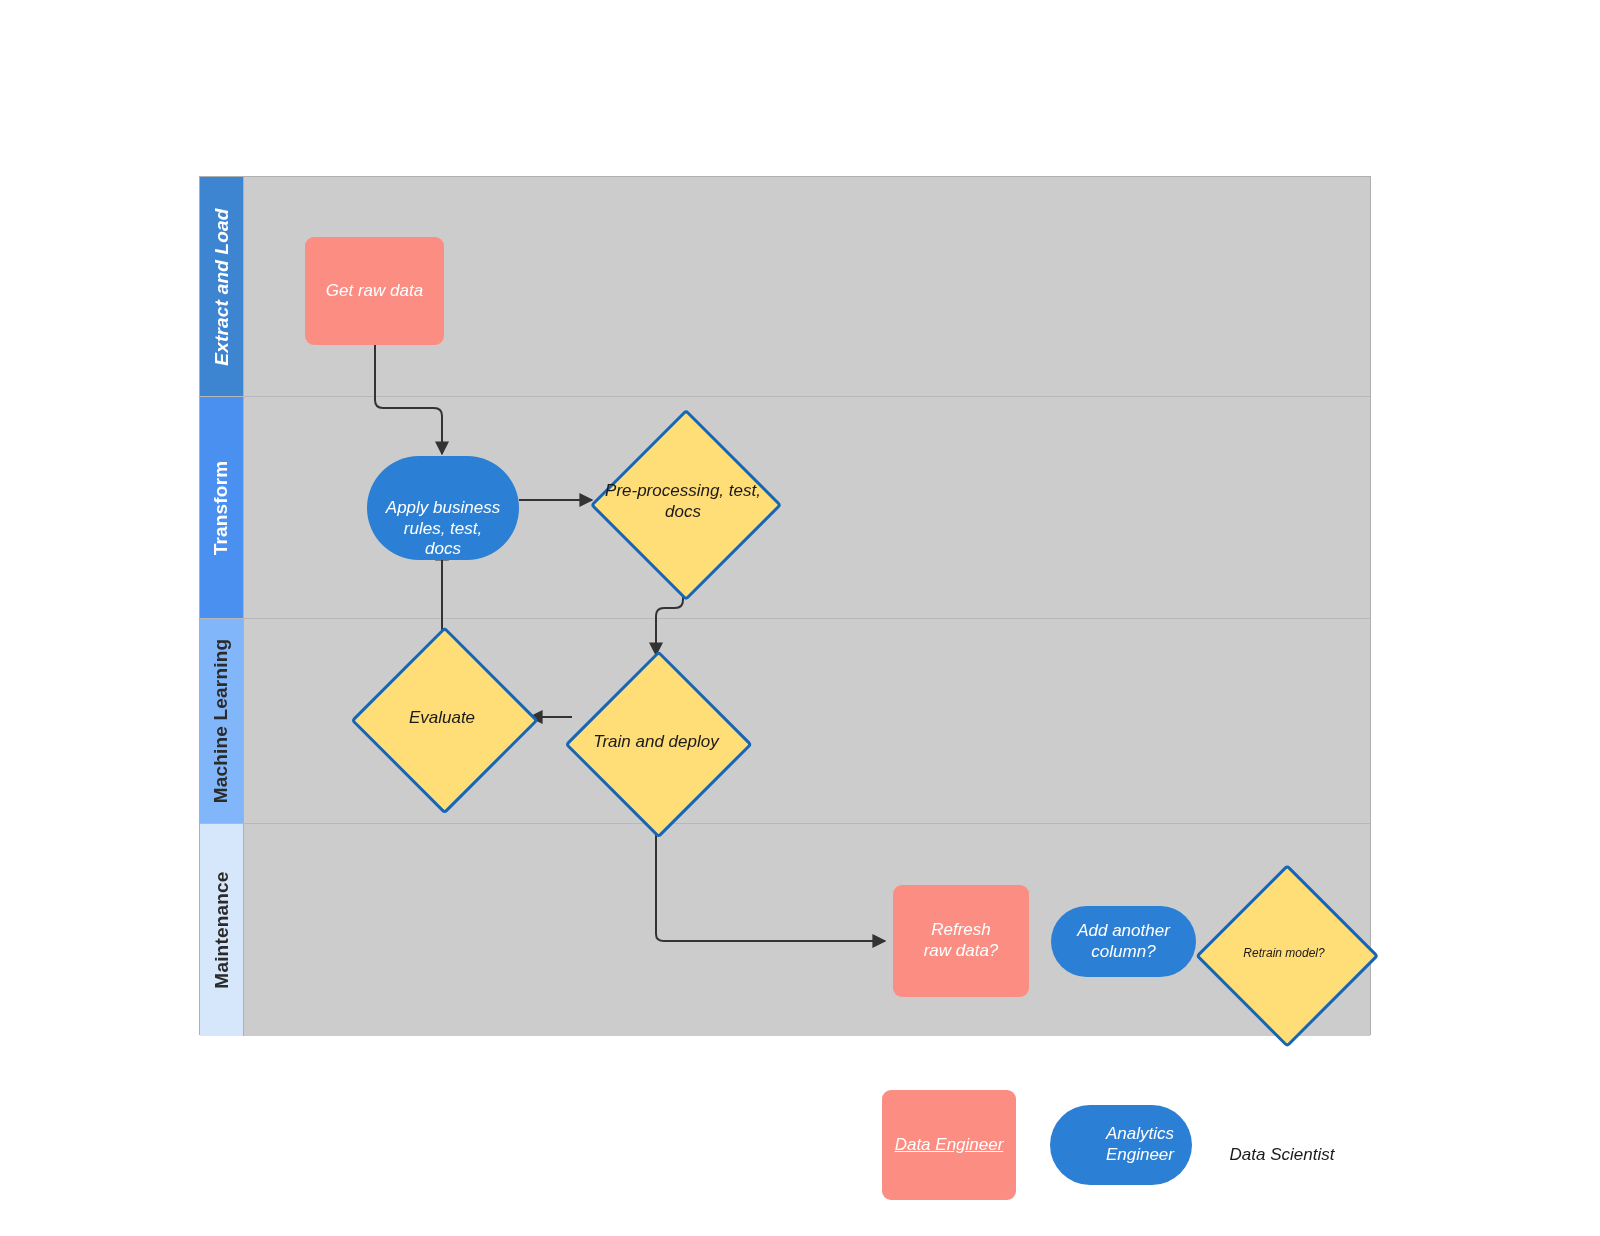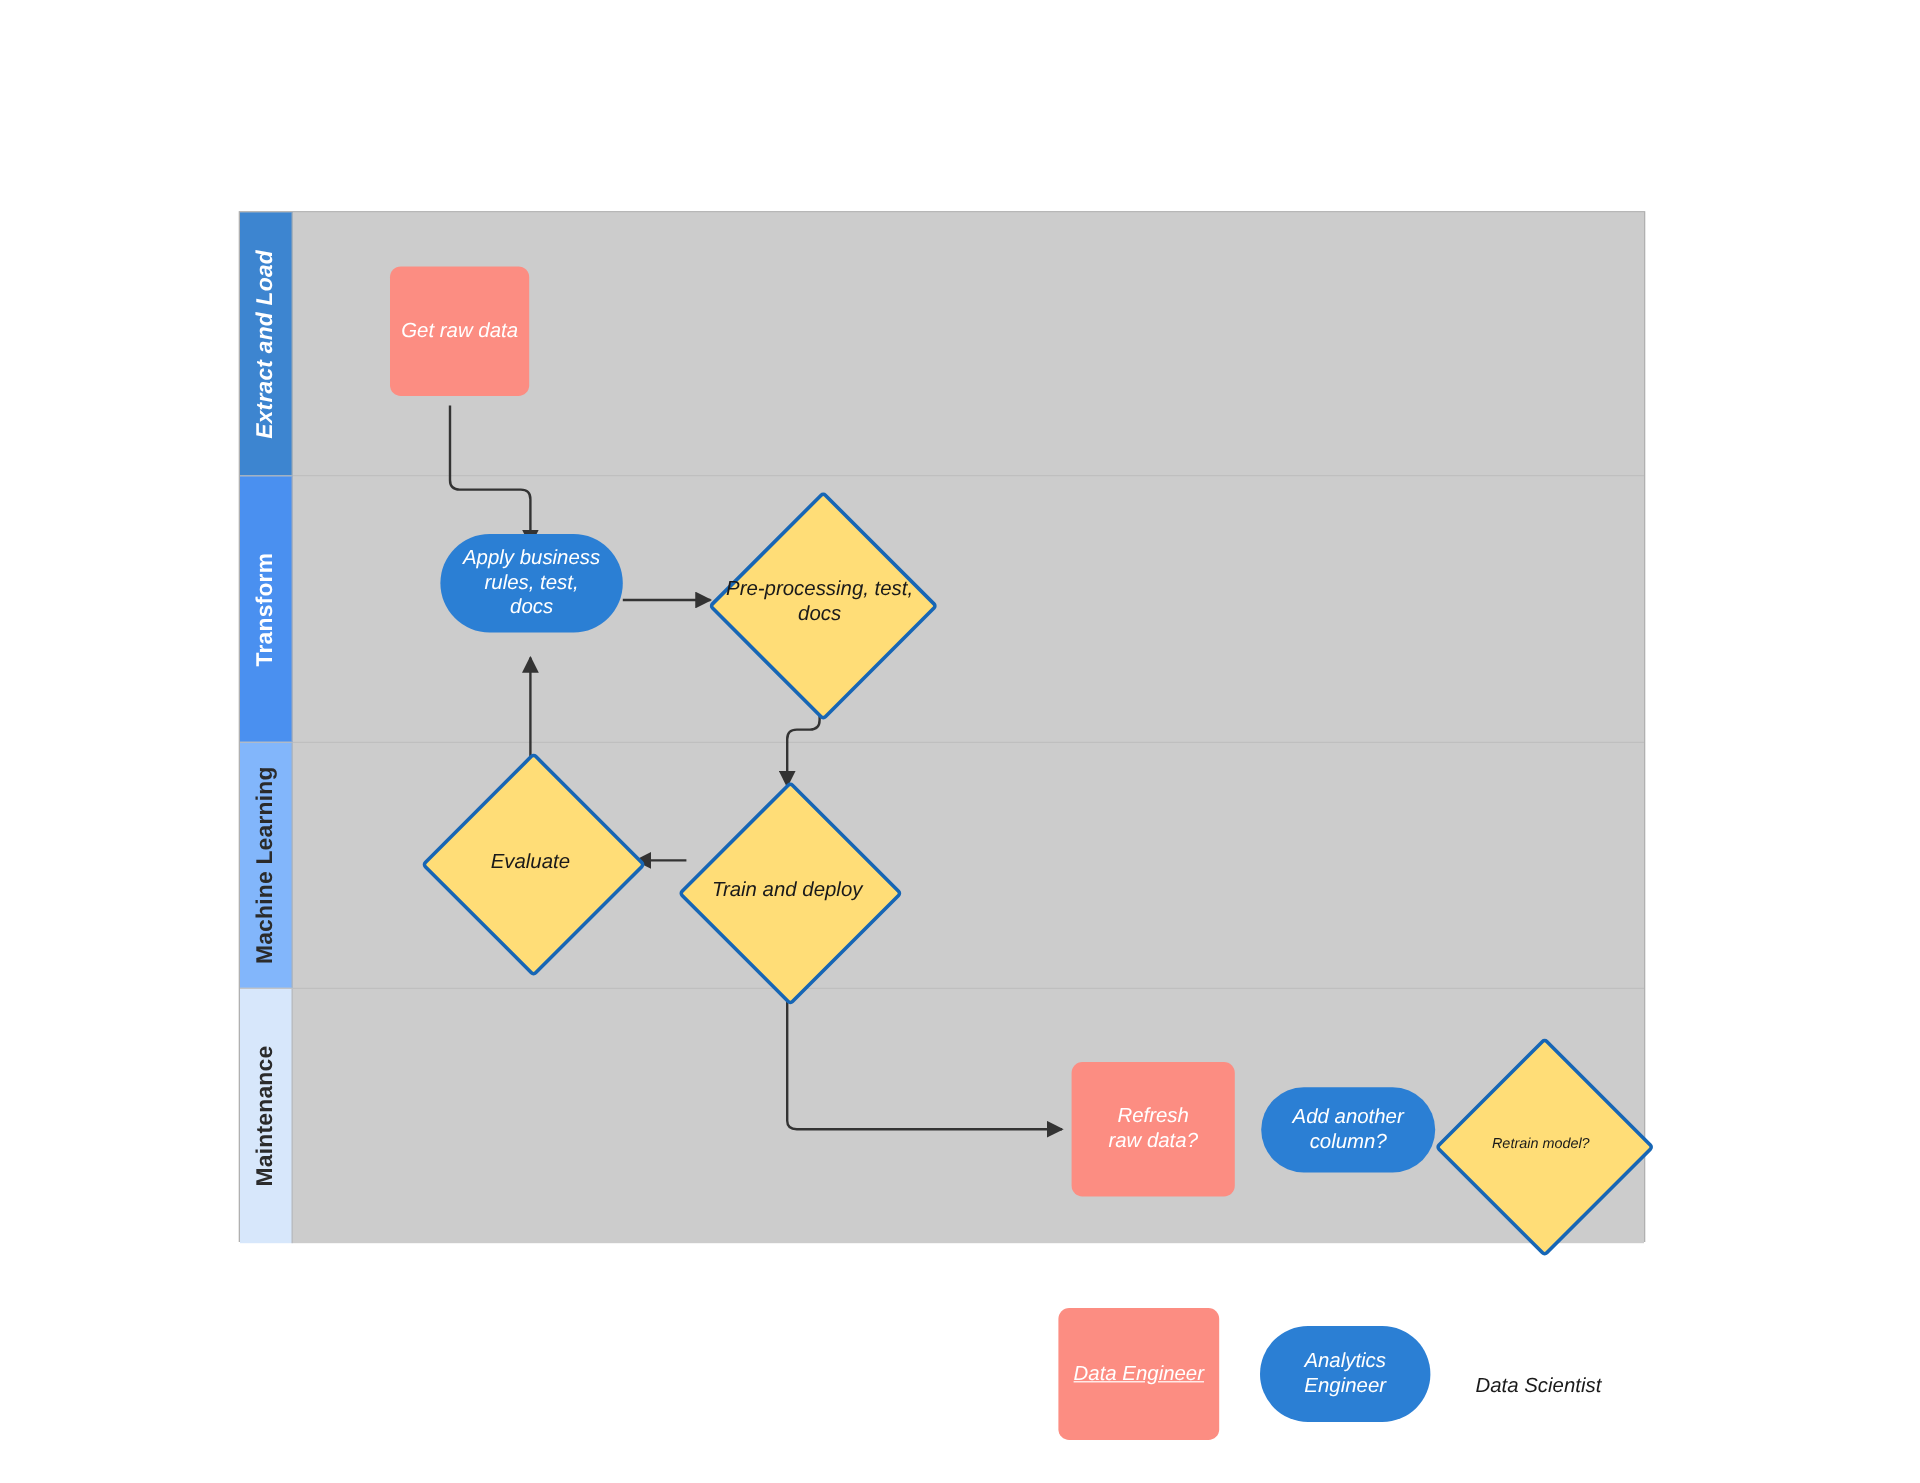--- a/index.html
+++ b/index.html
@@ -207,7 +207,7 @@
     <path d="M 656 781 L 656 934 Q 656 941 664 941 L 885 941" fill="none" stroke="#333333" stroke-width="2" marker-end="url(#arrow)"></path>
   </svg>
 
-  <div class="node shape-rect" style="left:305px; top:222px; width:116px; height:108px;margin-left:20px;">
+  <div class="node shape-rect" style="left:305px; top:237px; width:139px; height:108px;">
     <span>Get raw data</span>
   </div>
 

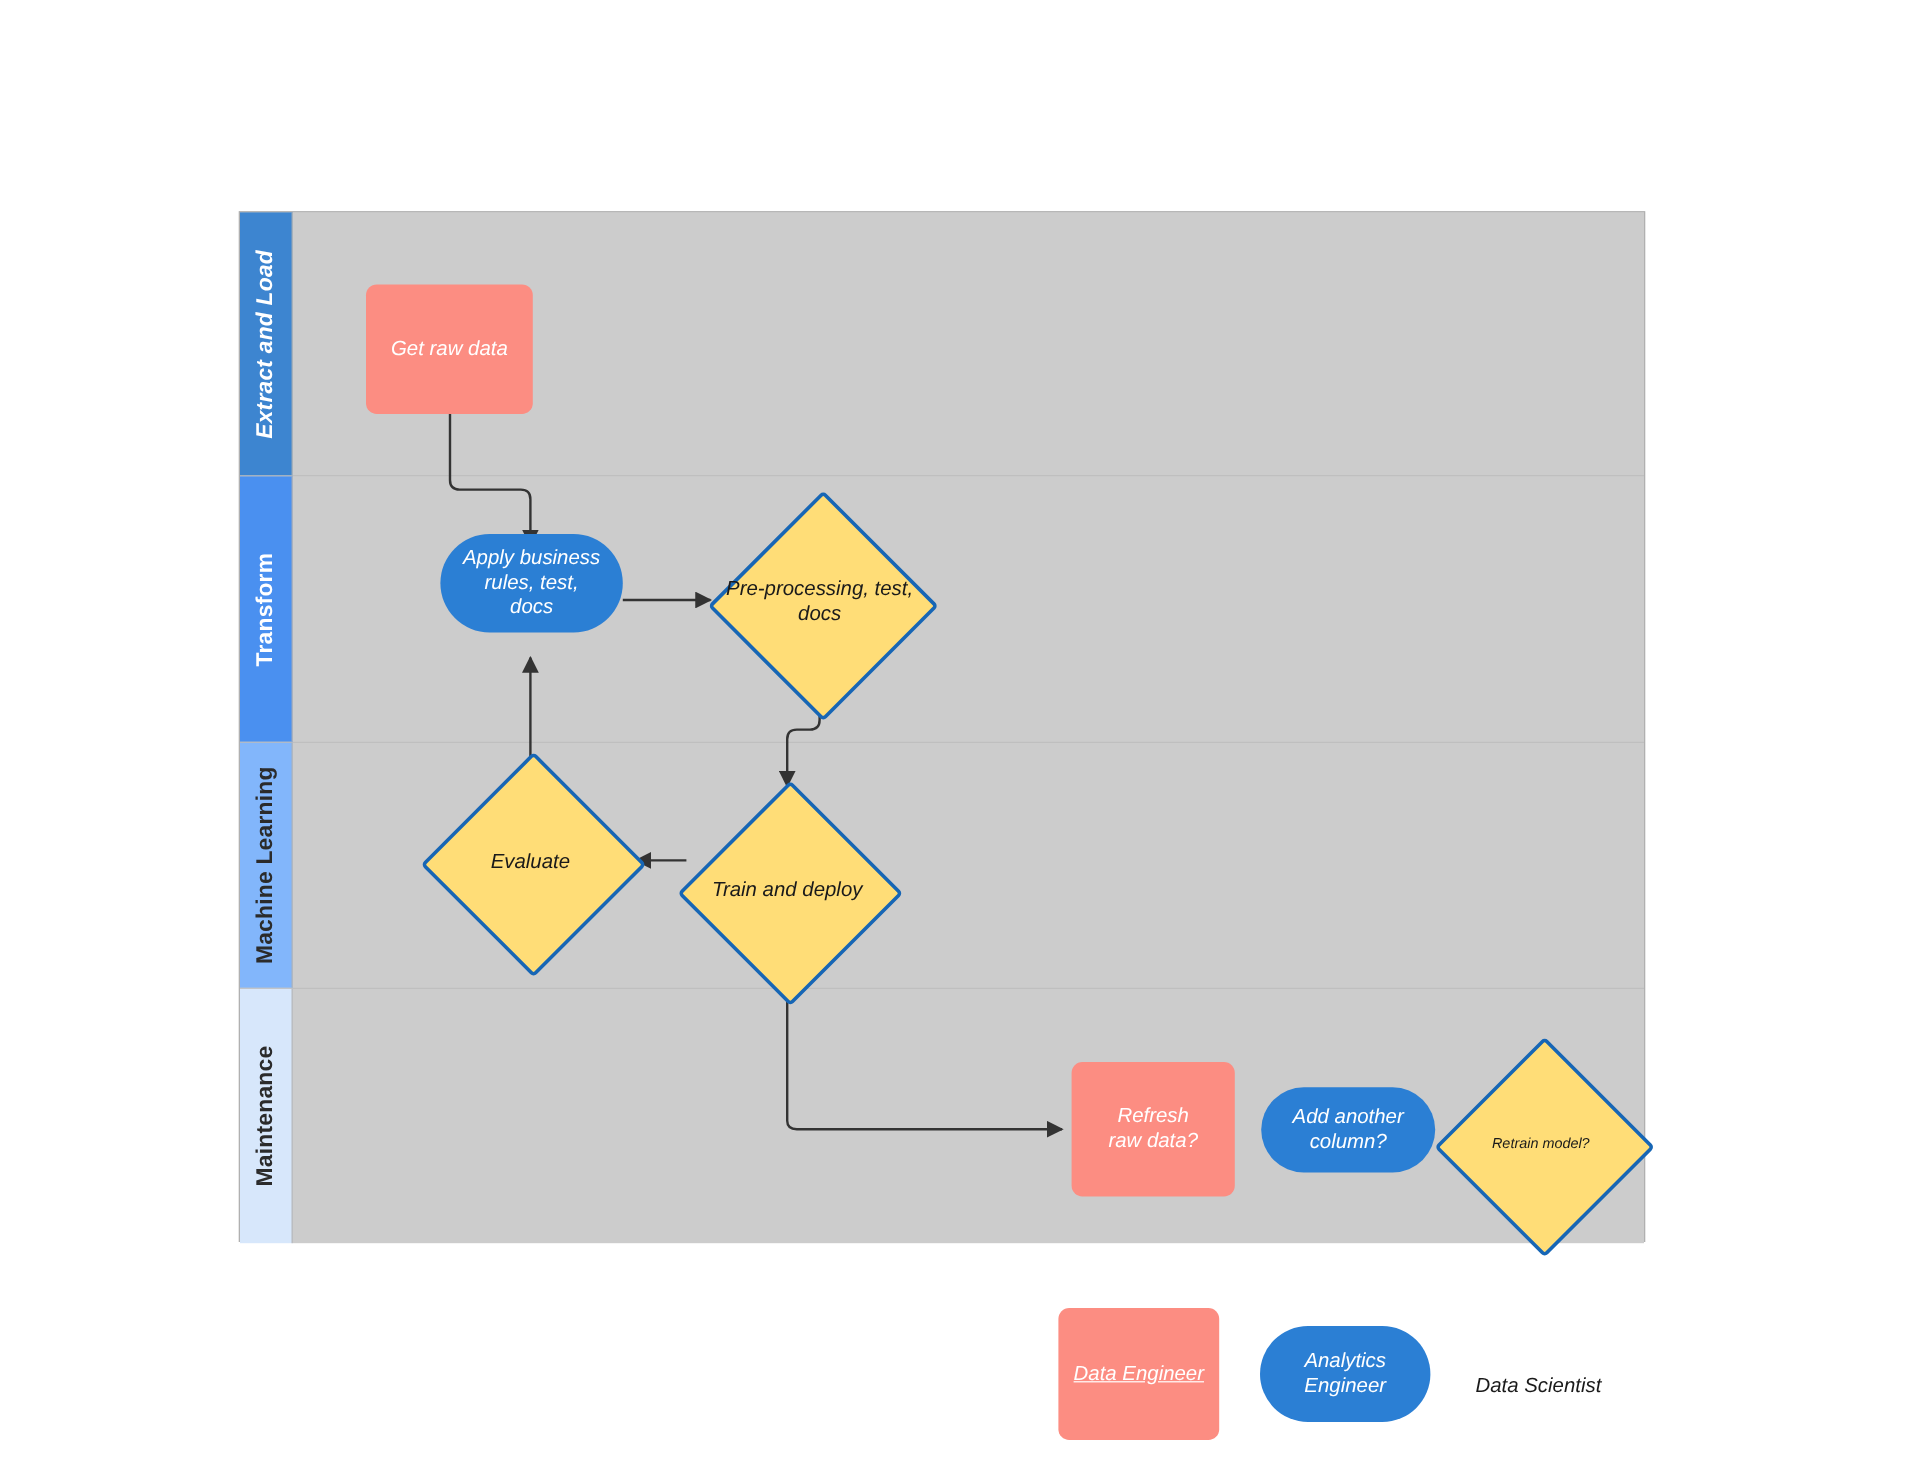--- a/index.html
+++ b/index.html
@@ -211,7 +211,7 @@
     <span>Get raw data</span>
   </div>
 
-  <div class="node shape-stadium" style="left:367px; top:445px; width:152px; height:82px;">
+  <div class="node shape-stadium" style="left:367px; top:456px; width:152px; height:104px;align-items:flex-end;">
     <span style="padding:0 18px;">Apply business rules, test, docs</span>
   </div>
 

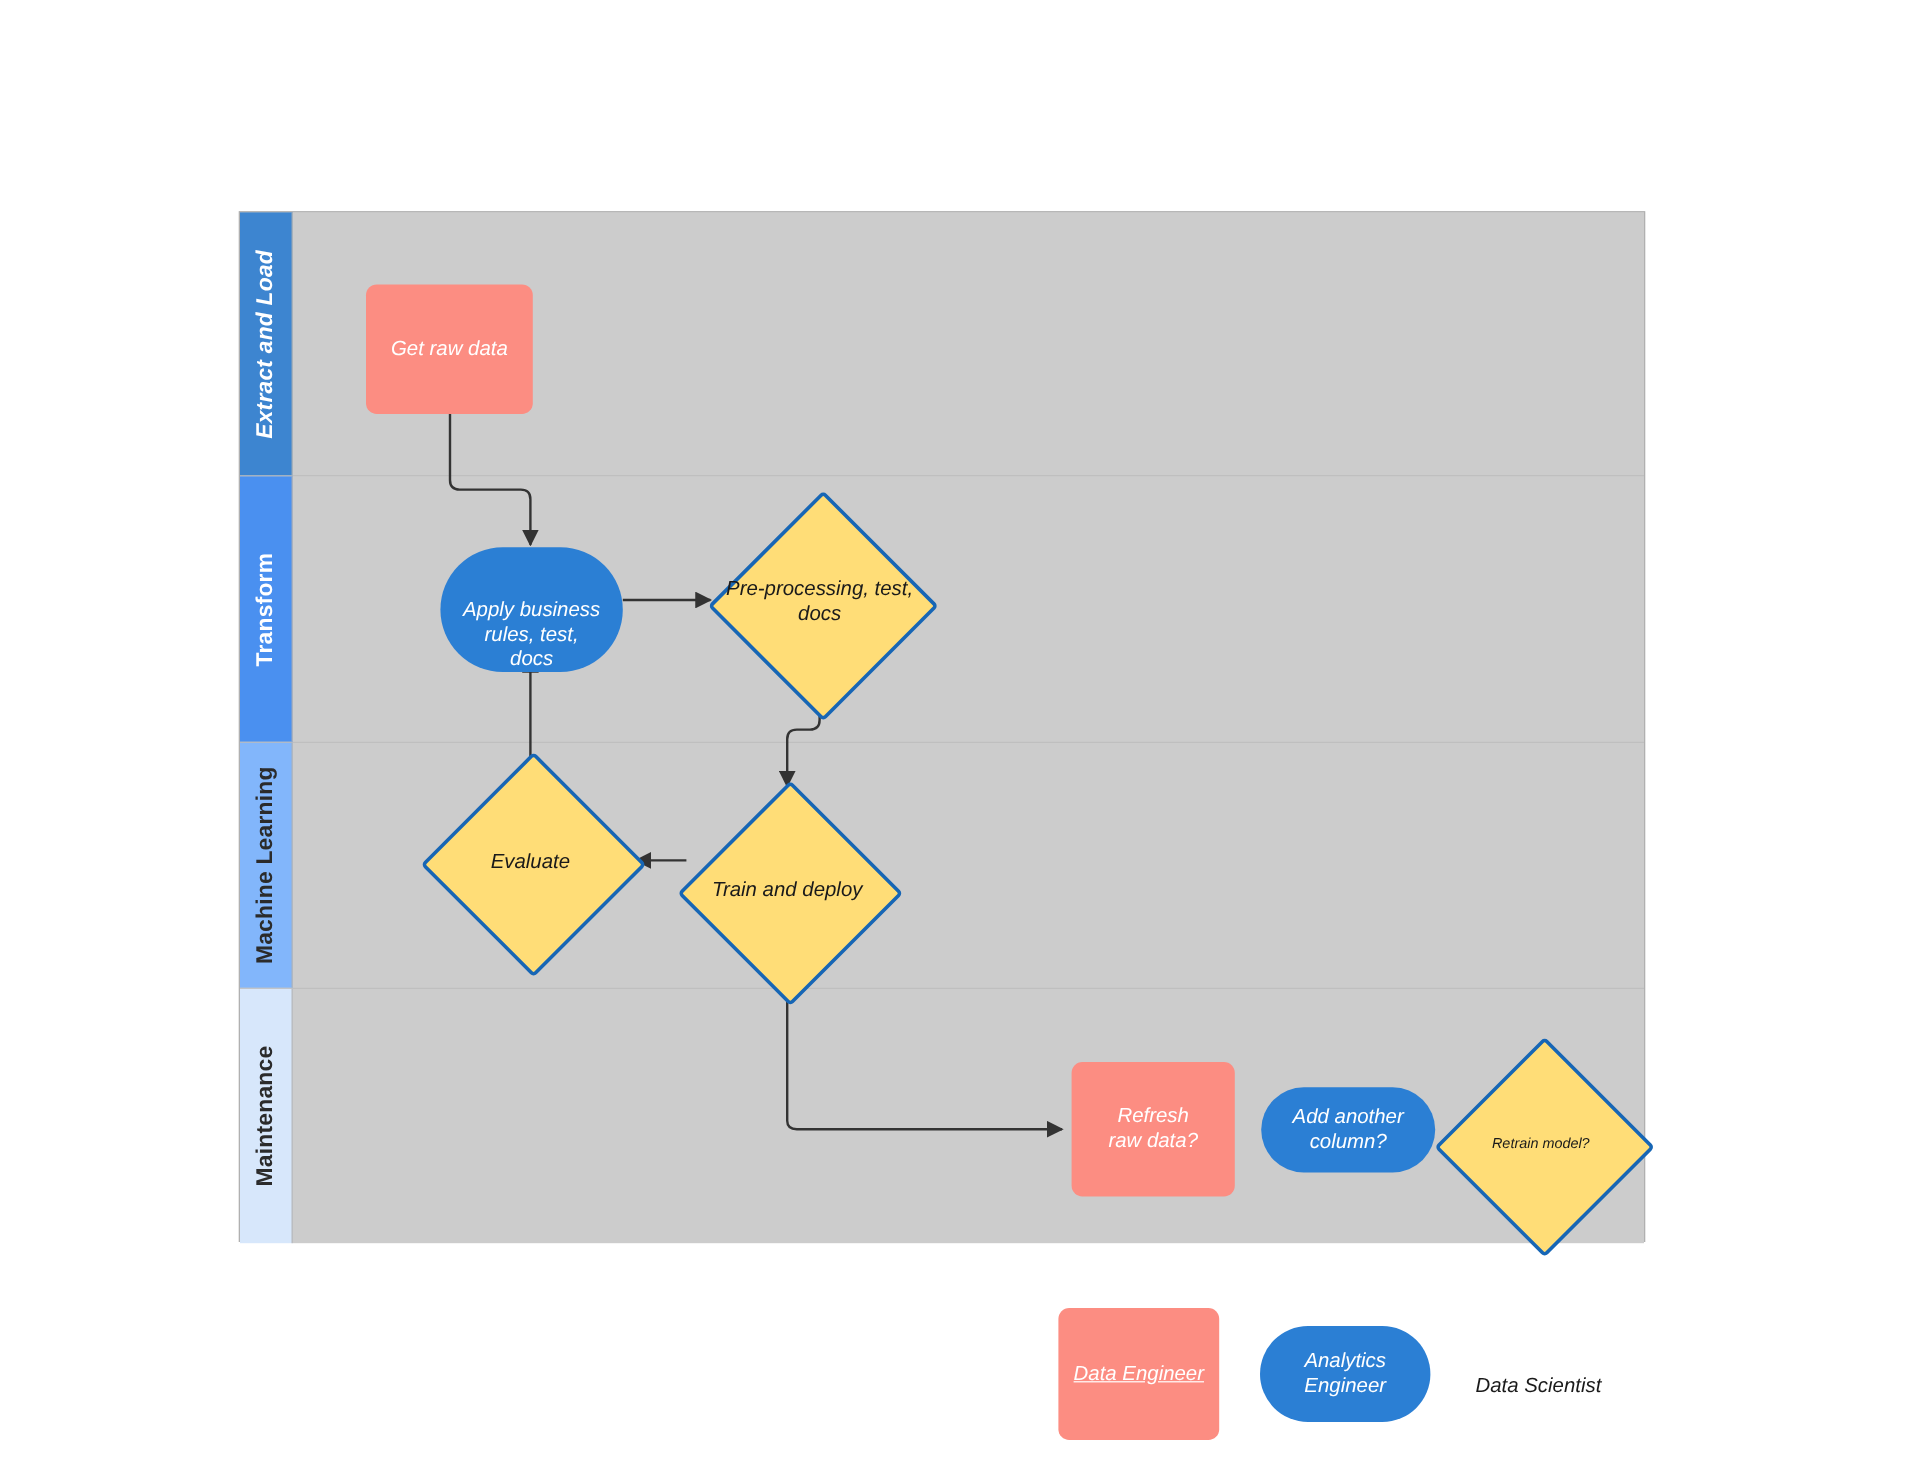--- a/index.html
+++ b/index.html
@@ -250,7 +250,7 @@
     </div>
 
     <div class="legend-node shape-stadium" style="left:168px; top:25px; width:142px; height:80px;">
-      <span style="padding:0 18px;">Analytics Engineer</span>
+      <span style="padding:0 18px;text-align:right;">Analytics Engineer</span>
     </div>
 
     <div class="legend-node shape-diamond" style="left:310px; top:-15px; width:180px; height:180px;">

